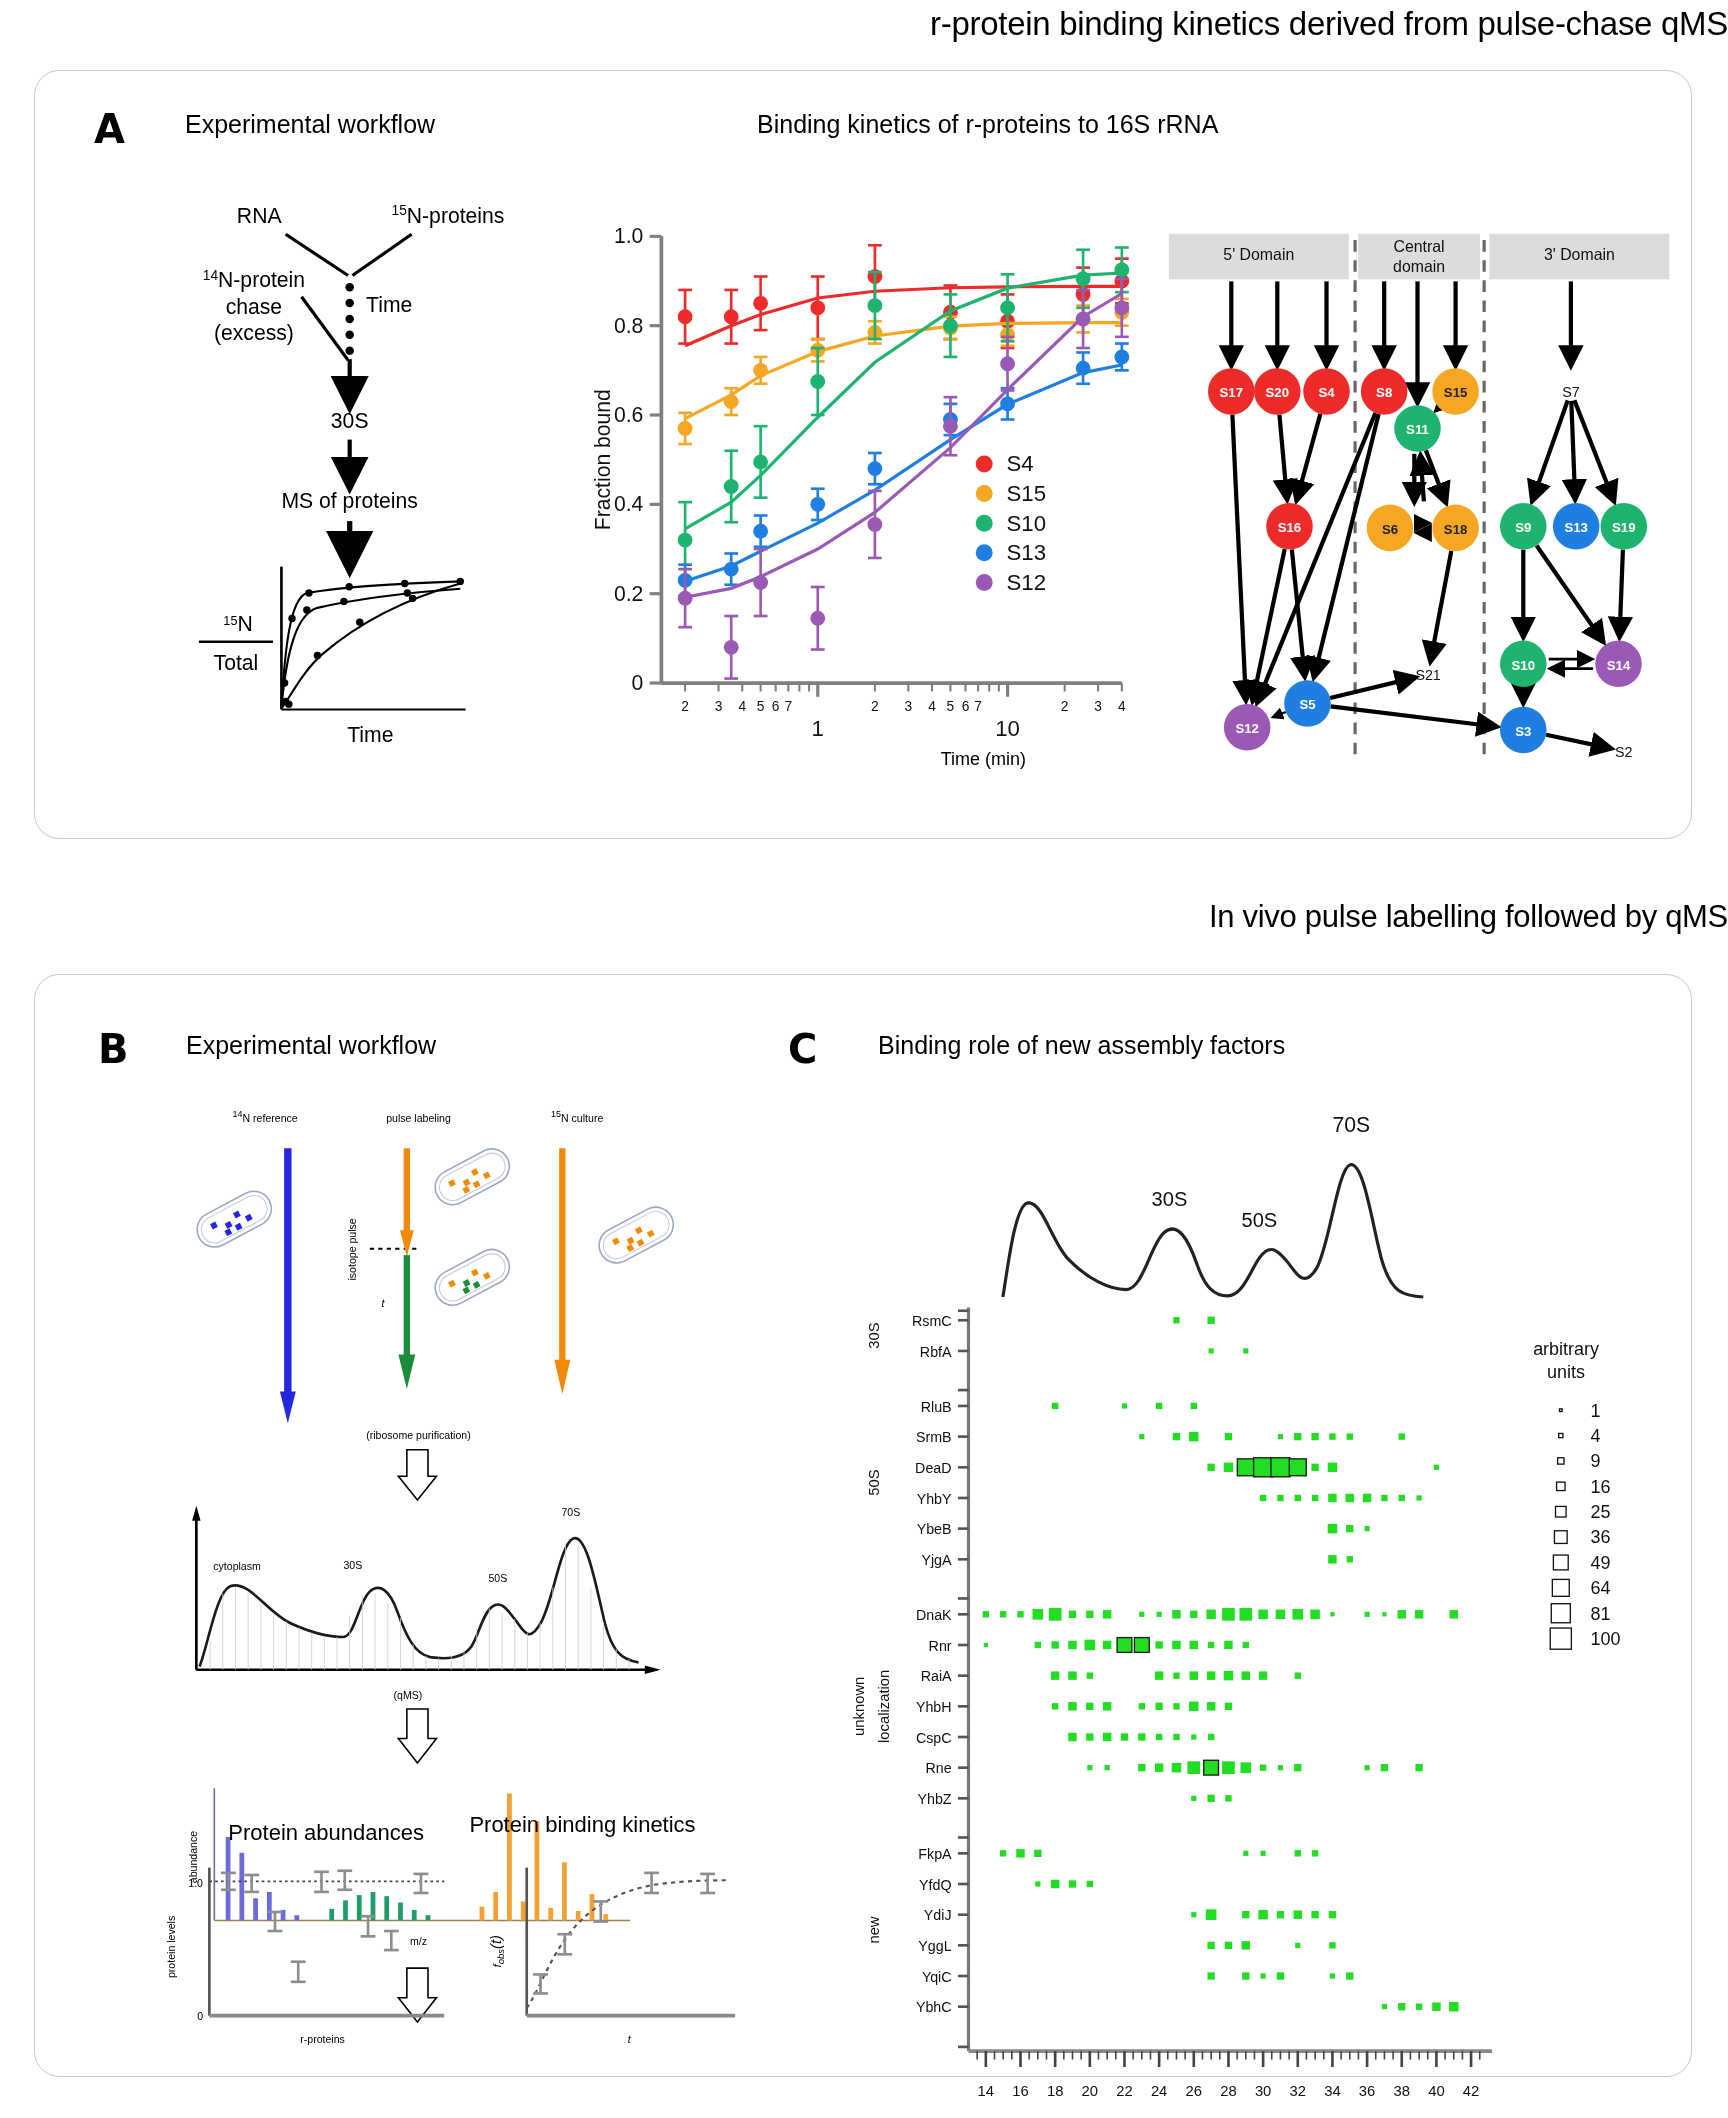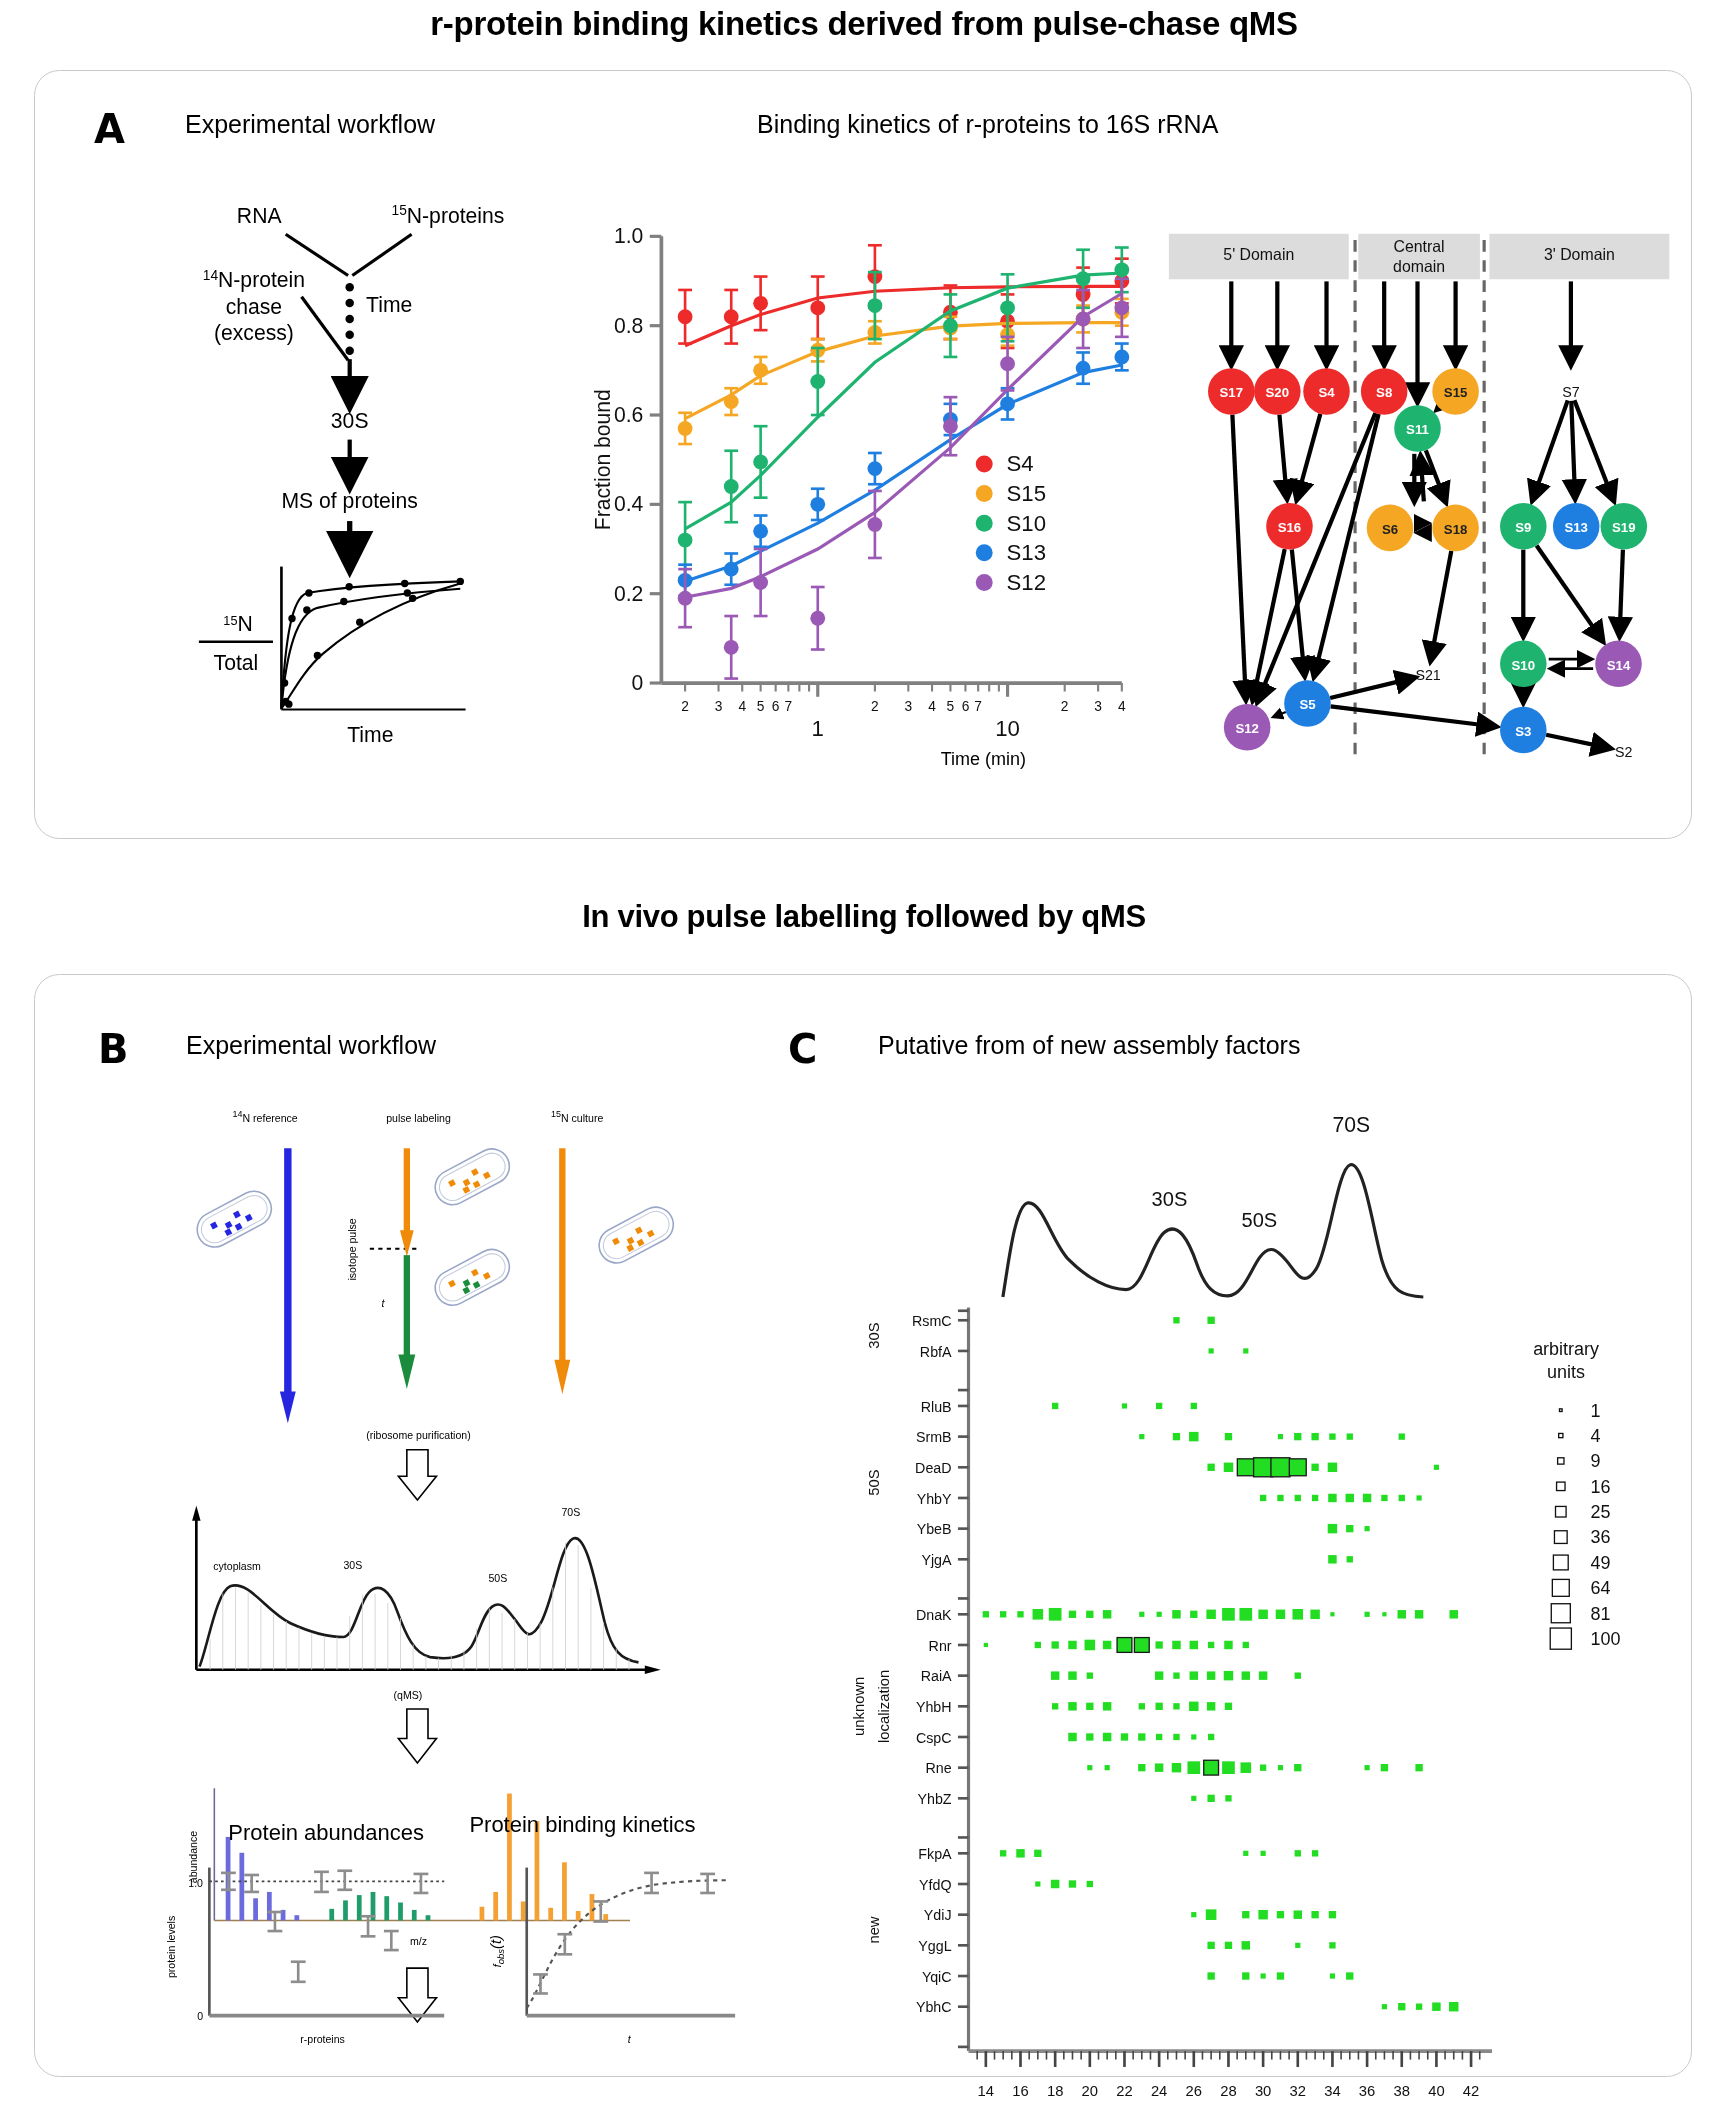--- a/index.html
+++ b/index.html
@@ -5,7 +5,7 @@
   html,body{margin:0;padding:0;background:#fff;}
   body{width:1728px;height:2119px;position:relative;font-family:"Liberation Sans",sans-serif;color:#000;overflow:hidden;}
   .abs{position:absolute;}
-  .fig-title{width:100%;text-align:center;font-size:33px;font-weight:700;letter-spacing:-0.3px;}
+  .fig-title{width:100%;text-align:right;font-size:33px;font-weight:400;letter-spacing:-0.3px;}
   .panel-box{position:absolute;border:1.6px solid #c9c9c9;border-radius:25.4px;background:#fff;}
   .plabel{font-size:40px;font-weight:800;font-family:"DejaVu Sans",sans-serif;}
   .ptitle{font-size:25px;font-weight:400;}

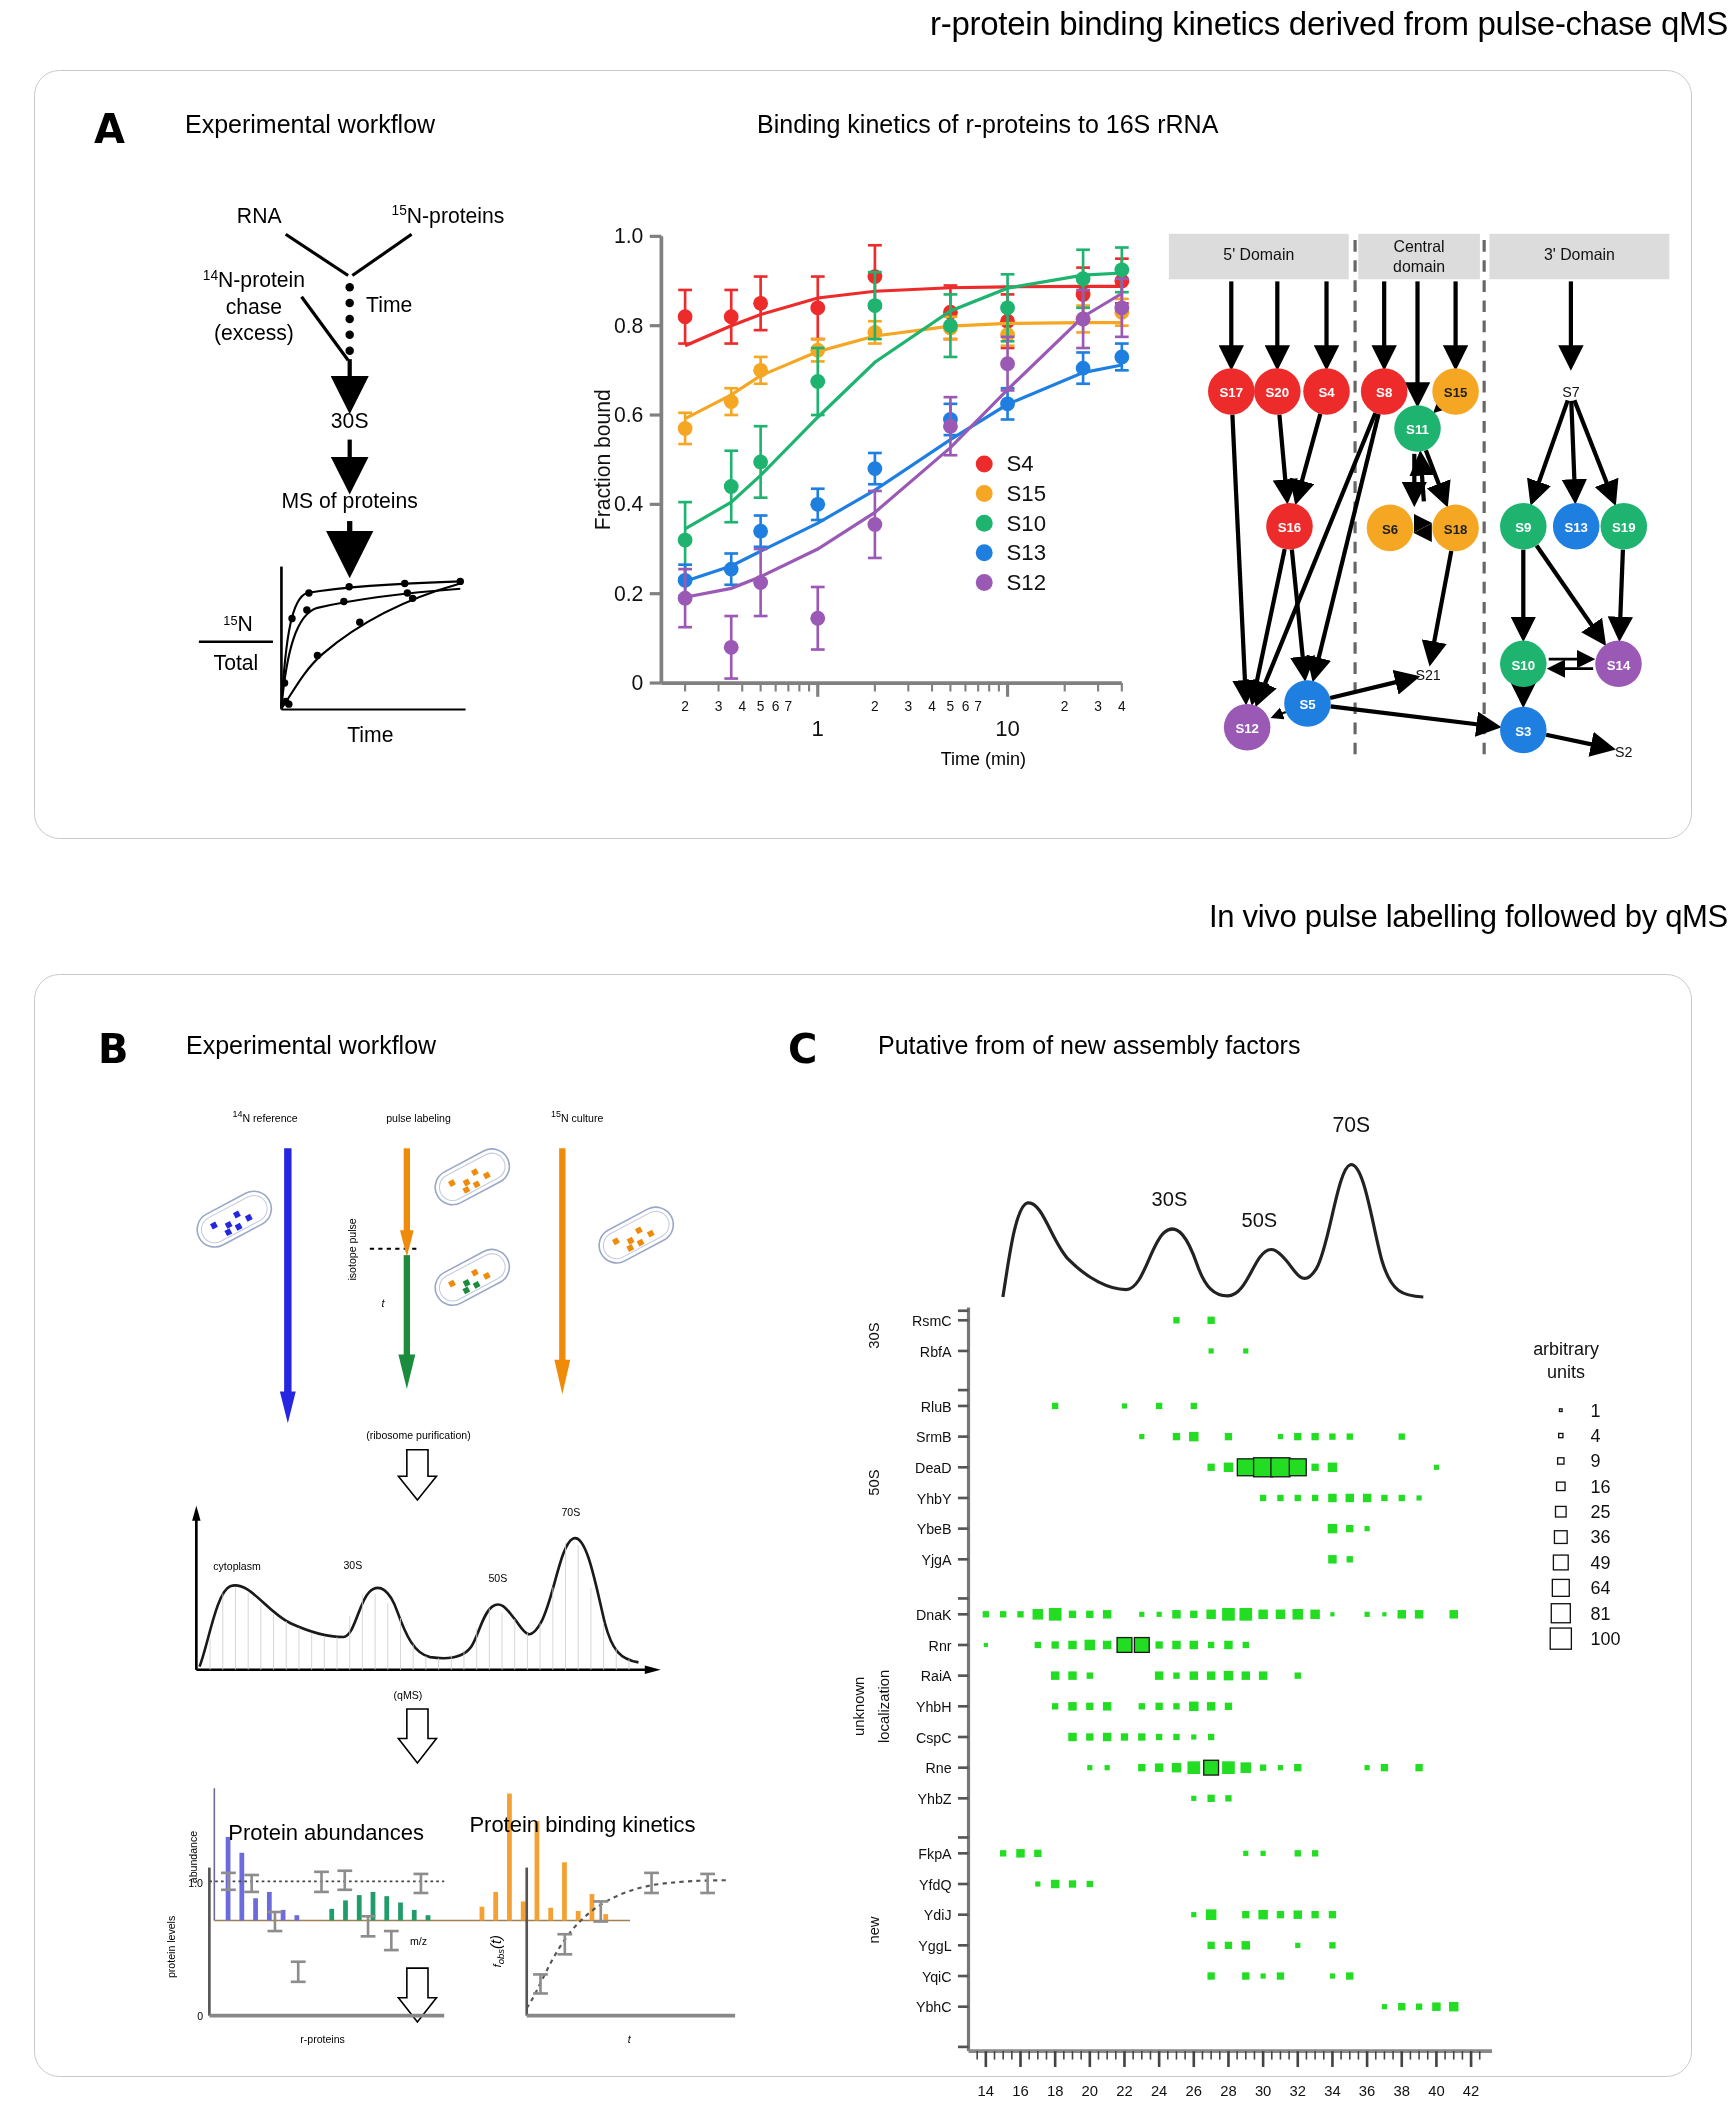--- a/index.html
+++ b/index.html
@@ -499,7 +499,7 @@
 <div class="abs plabel" style="left:98px;top:1026px;">B</div>
 <div class="abs ptitle" style="left:186px;top:1031px;">Experimental workflow</div>
 <div class="abs plabel" style="left:788px;top:1026px;">C</div>
-<div class="abs ptitle" style="left:878px;top:1031px;">Putative from of new assembly factors</div>
+<div class="abs ptitle" style="left:878px;top:1031px;">Binding role of new assembly factors</div>
 
 <div class="abs" style="left:159px;top:1106px;width:593px;height:952px;">
 <svg width="593" height="952" viewBox="0 0 1120 1800">

